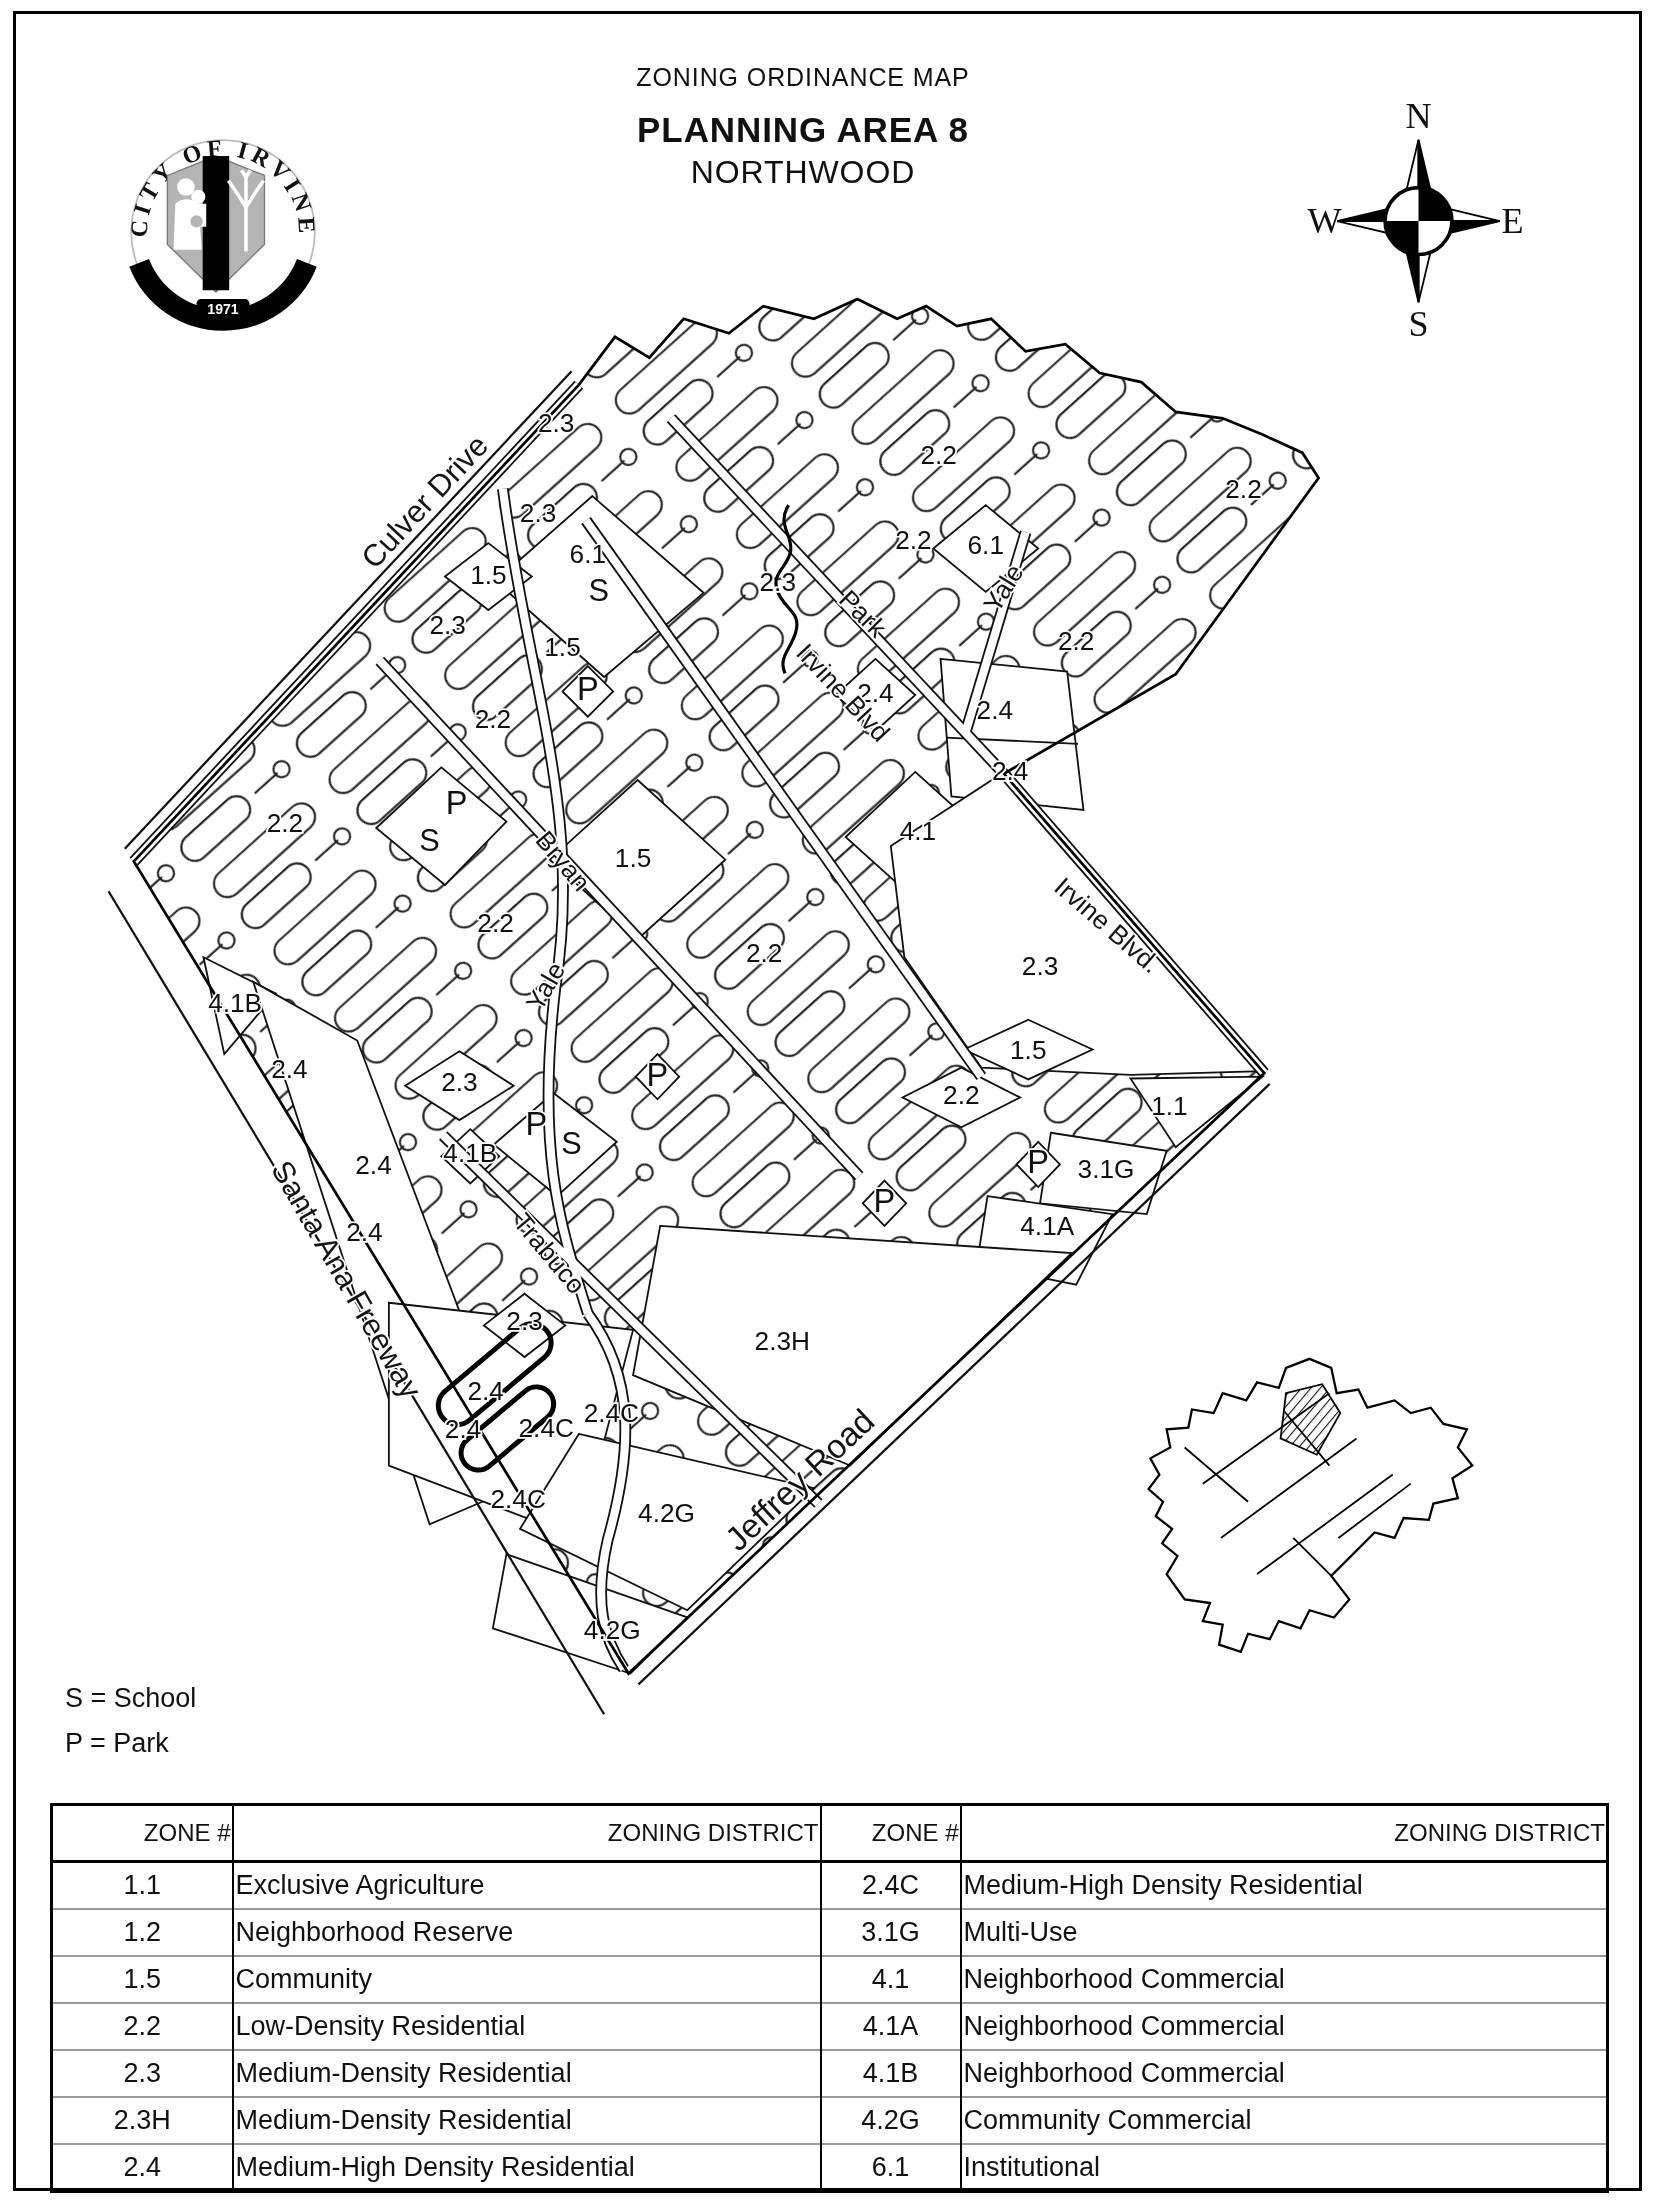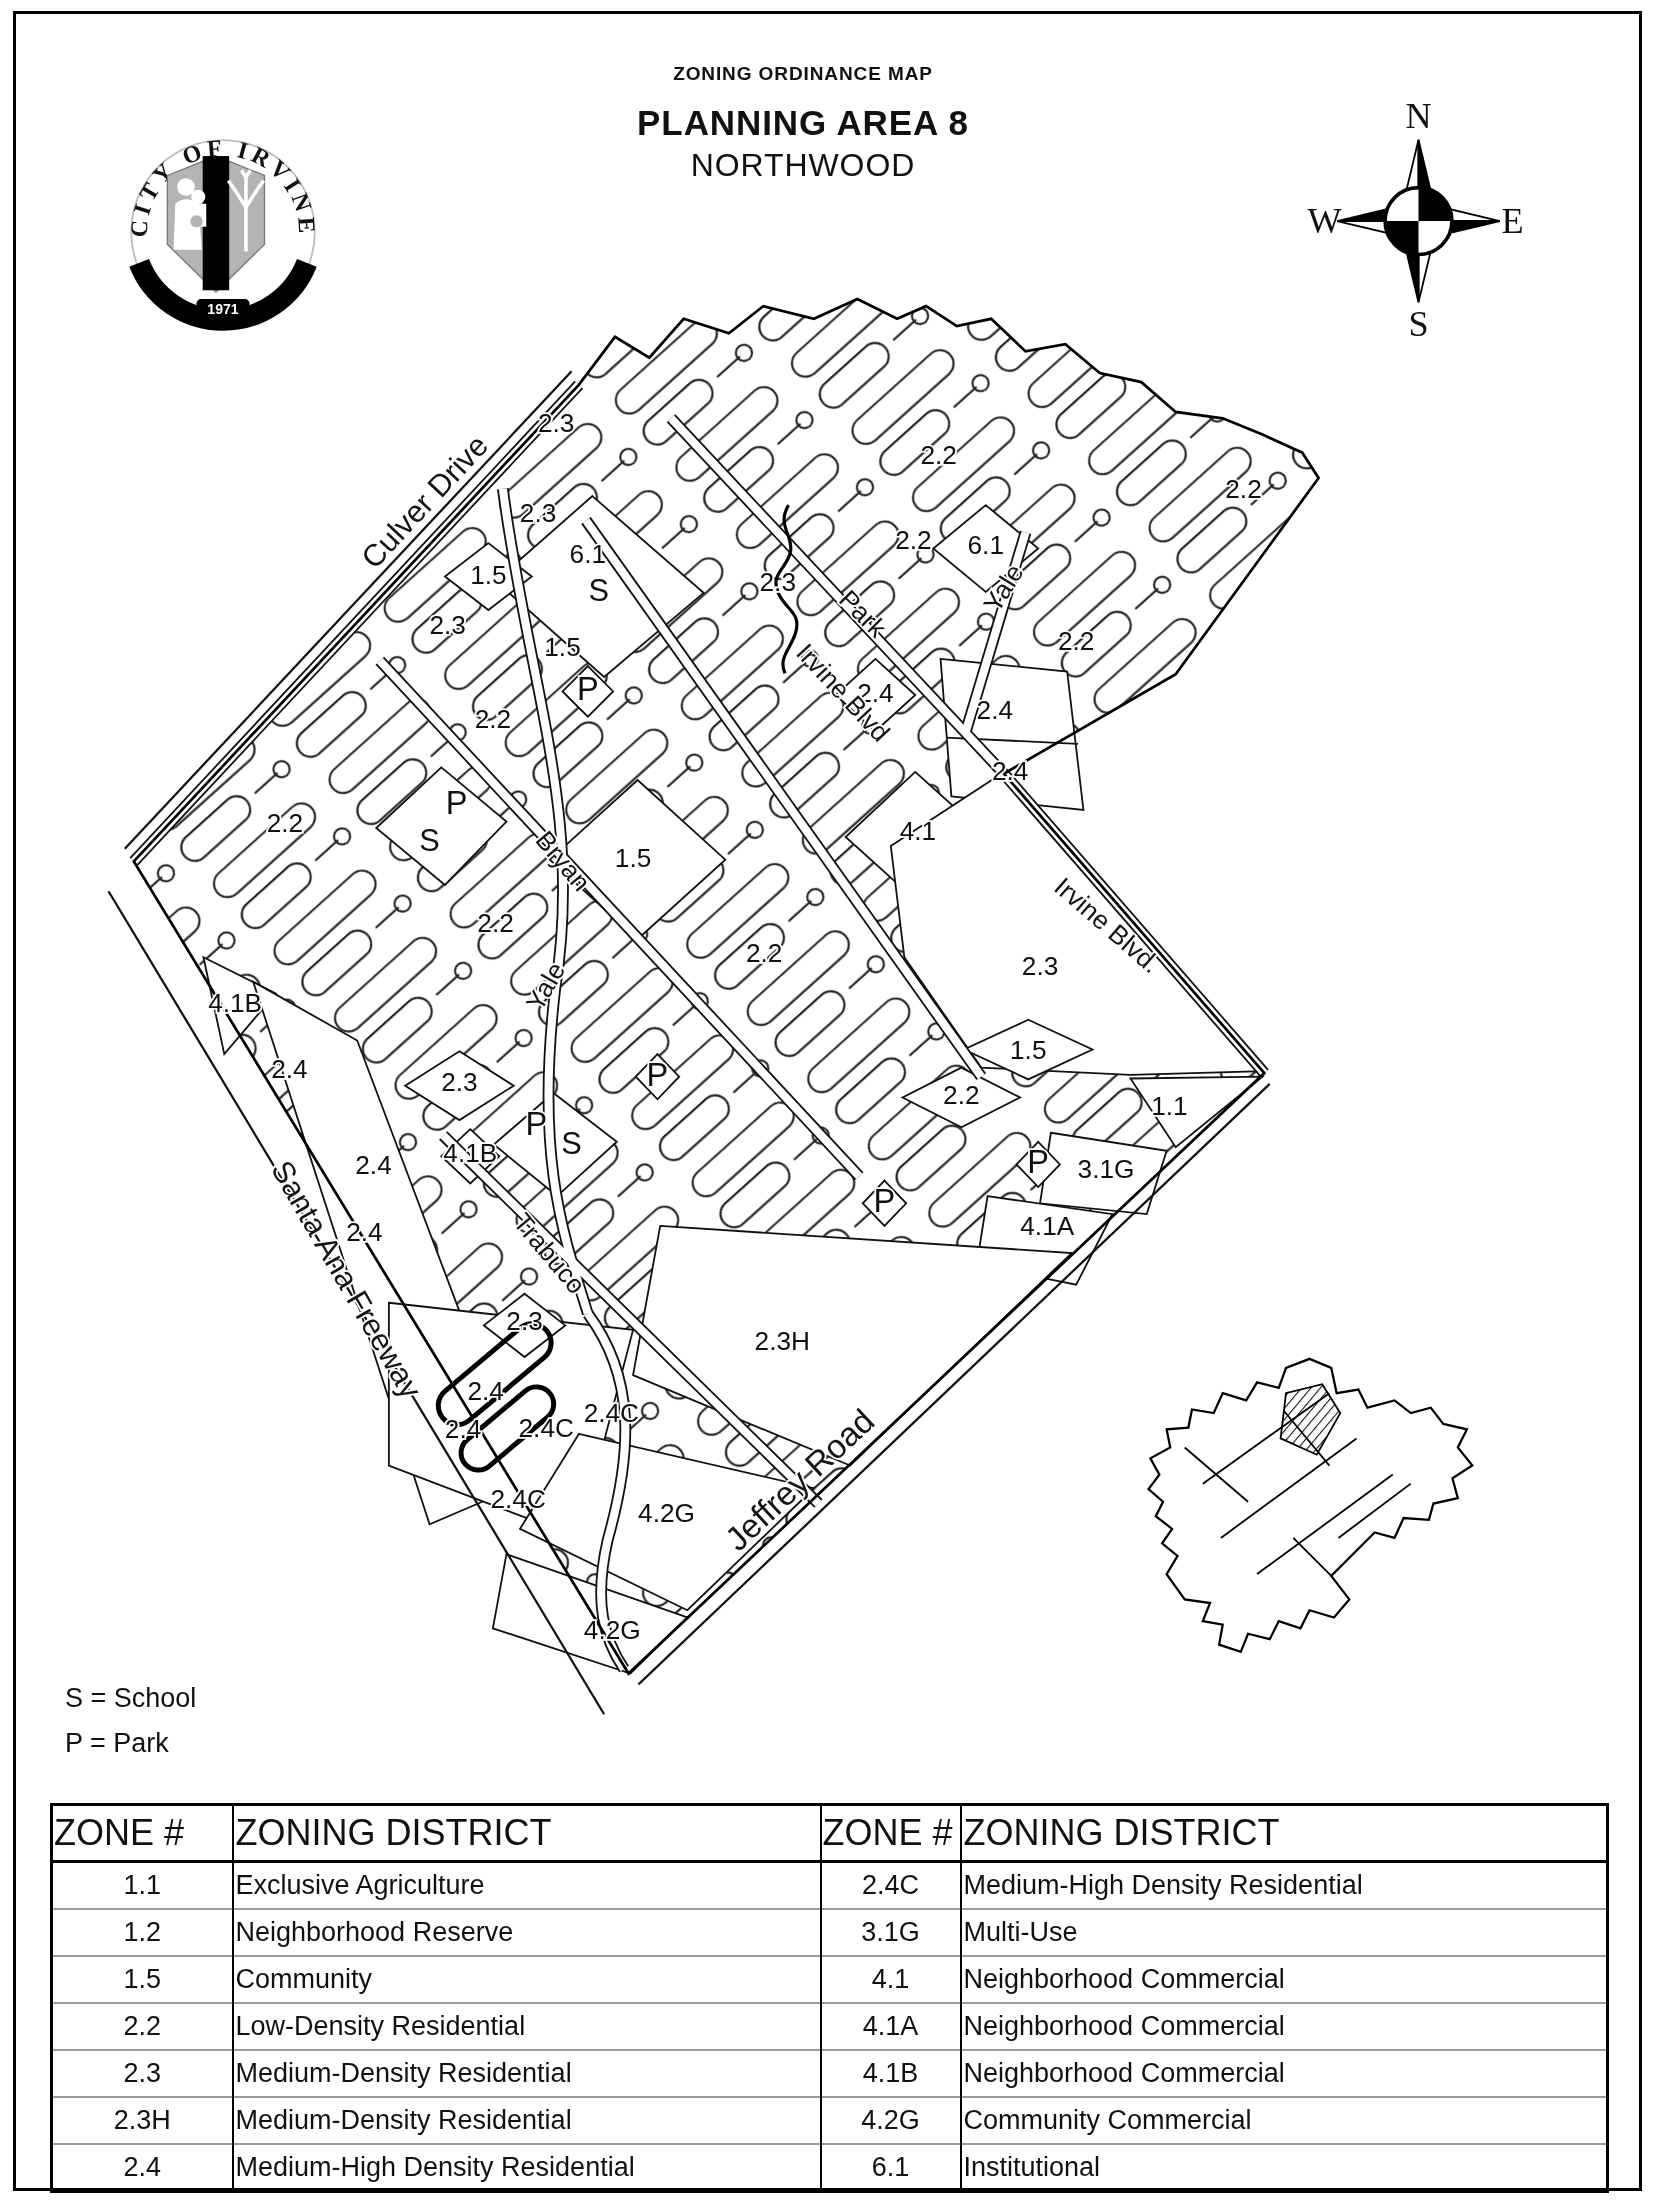--- a/index.html
+++ b/index.html
@@ -7,7 +7,7 @@
         font-family:"Liberation Sans",sans-serif;color:#111;}
   .frame{position:absolute;left:12.7px;top:11px;right:12.7px;bottom:12.7px;border:3.6px solid #000;}
   .titleblock{position:absolute;top:63px;left:803px;transform:translateX(-50%);text-align:center;white-space:nowrap;}
-  .t1{font-size:19px;letter-spacing:0.9px;font-weight:bold;}
+  .t1{font-size:25px;letter-spacing:0.9px;}
   .t2{font-size:35px;font-weight:bold;letter-spacing:0.9px;margin-top:18px;}
   .t3{font-size:32px;letter-spacing:0.9px;margin-top:3.6px;}
   .legend{position:absolute;left:65px;font-size:27px;}

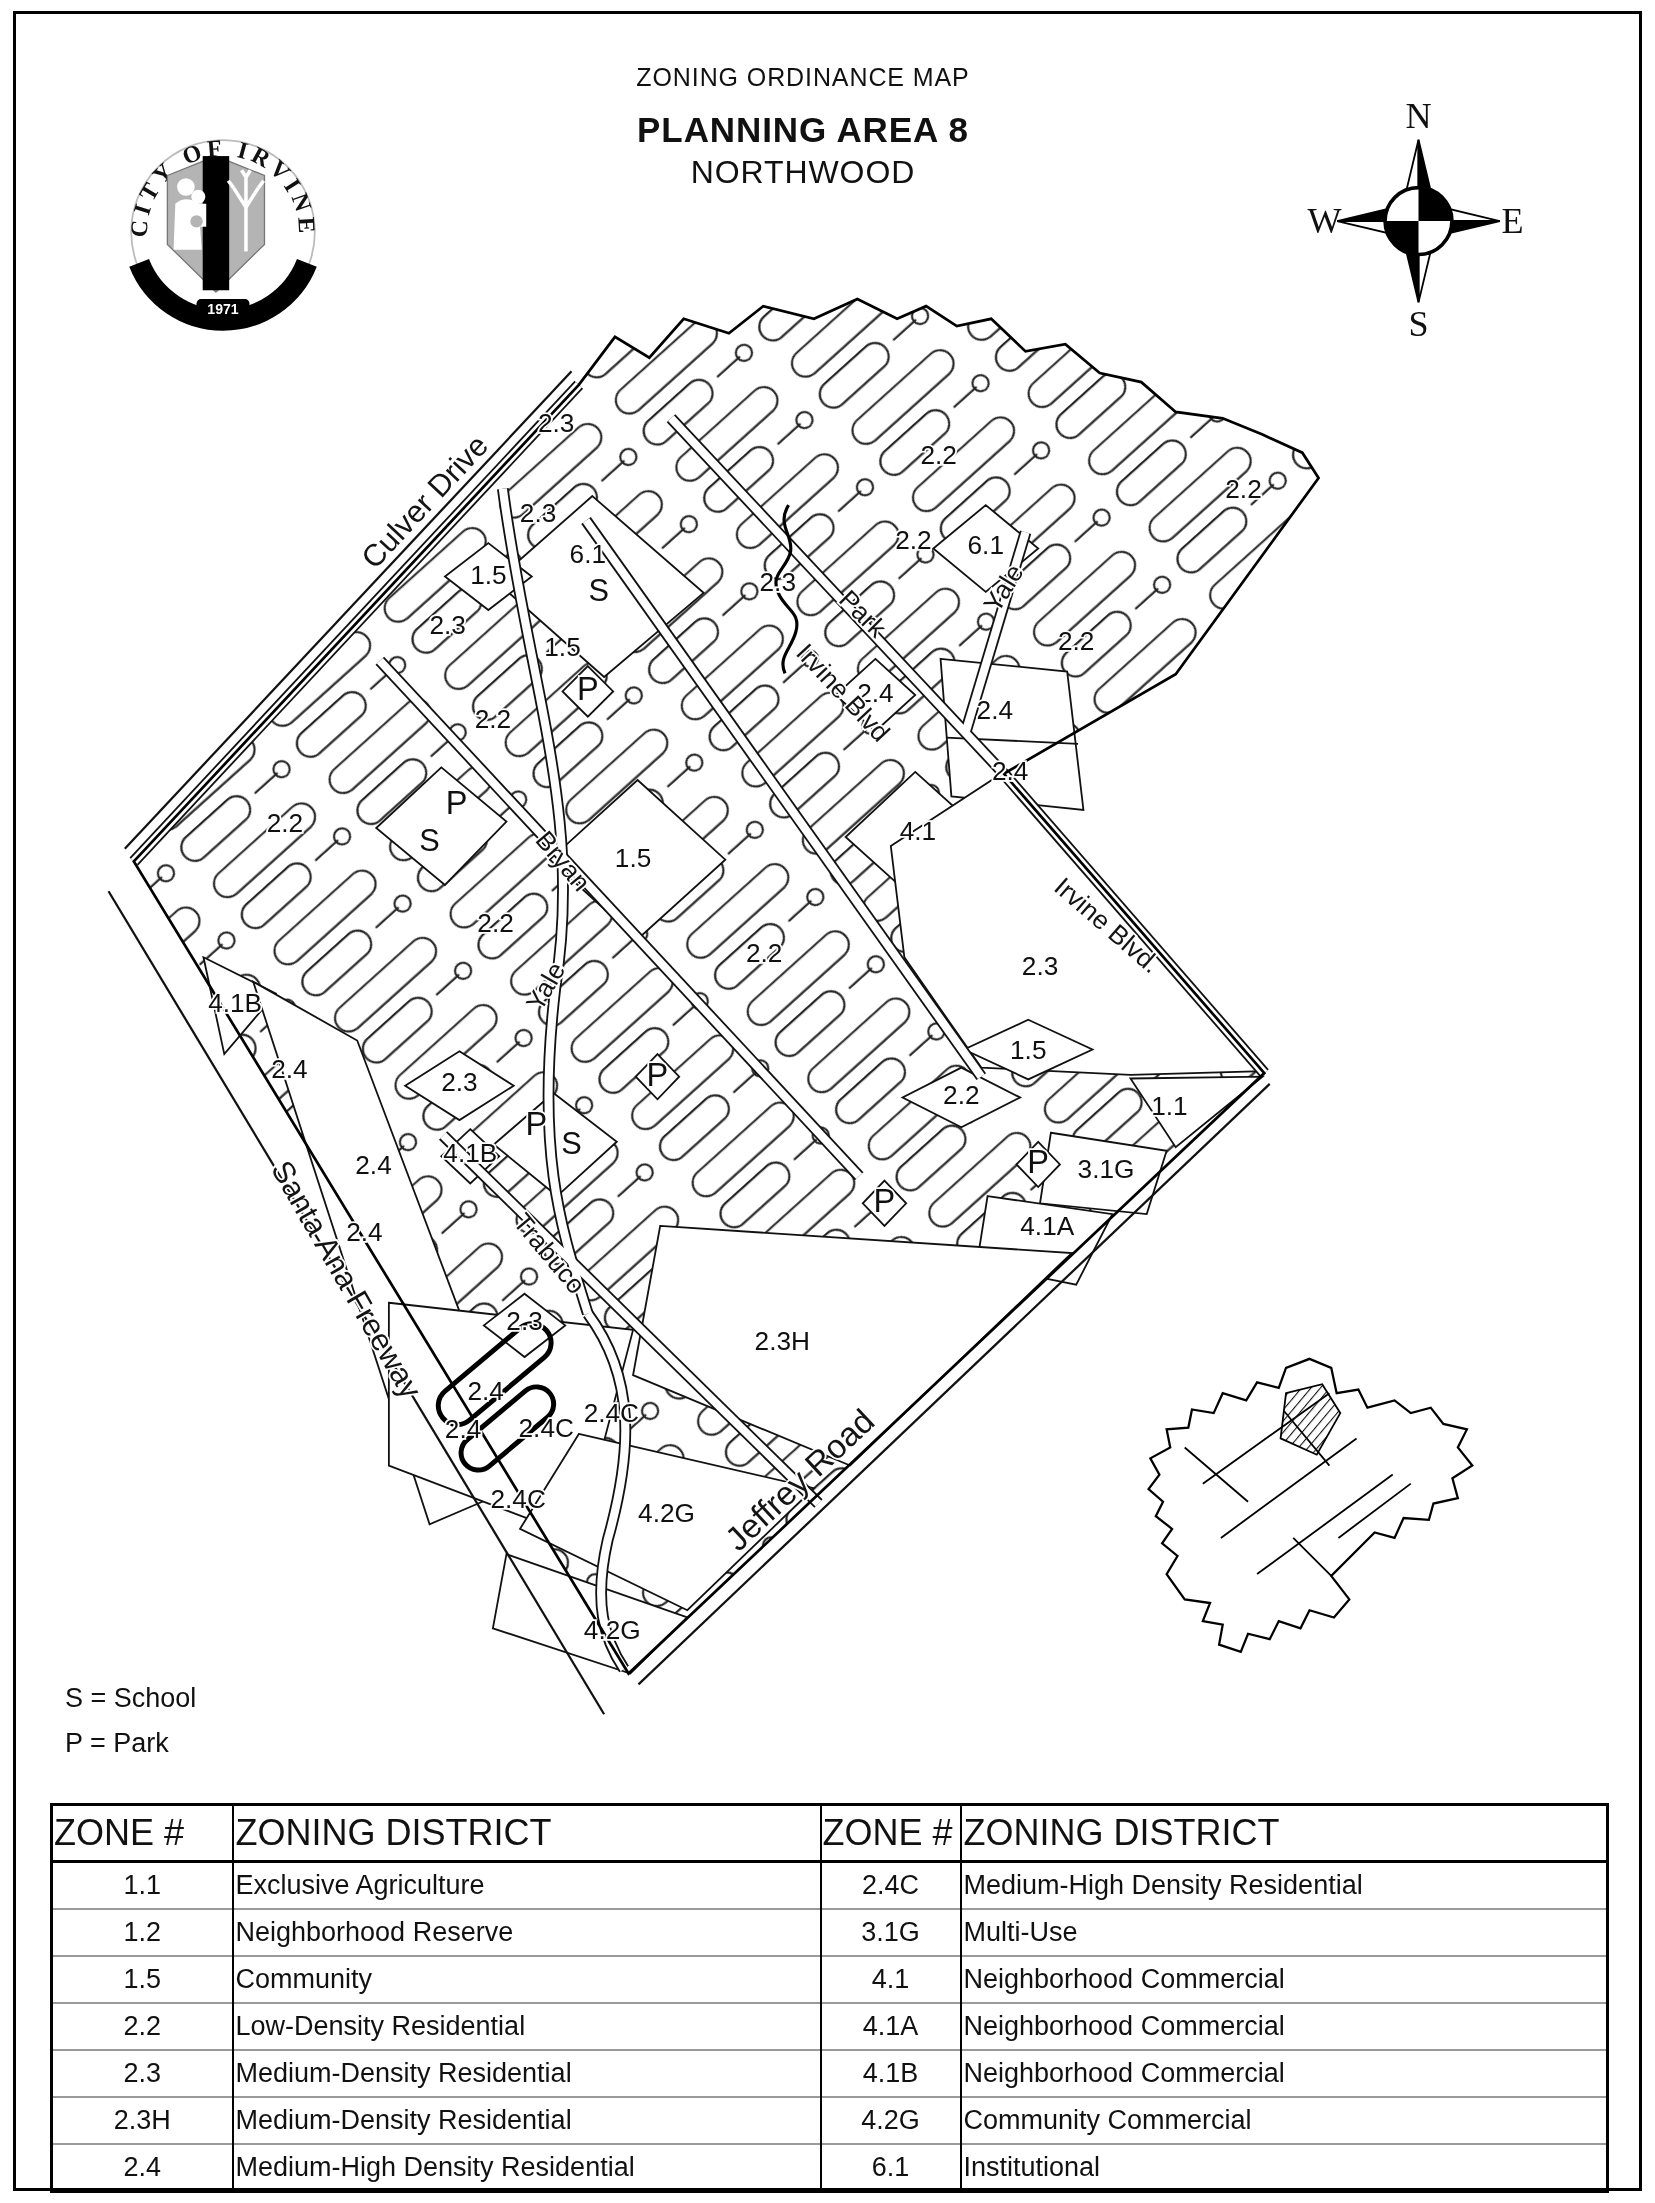--- a/index.html
+++ b/index.html
@@ -20,7 +20,7 @@
       paint-order:stroke;stroke:#ffffff;stroke-width:4px;}
   .tablewrap{position:absolute;left:50px;top:1803px;width:1556px;}
   table.zt{border-collapse:collapse;width:1556px;table-layout:fixed;border:3.6px solid #000;}
-  table.zt th{font-size:36px;font-weight:normal;text-align:left;height:52px;
+  table.zt th{font-size:24px;font-weight:normal;text-align:right;height:52px;
       border-bottom:3.6px solid #000;border-left:2.7px solid #000;}
   table.zt td{font-size:27px;height:43px;border-left:2.7px solid #000;border-top:2.7px solid #9a9a9a;
       overflow:hidden;white-space:nowrap;}

